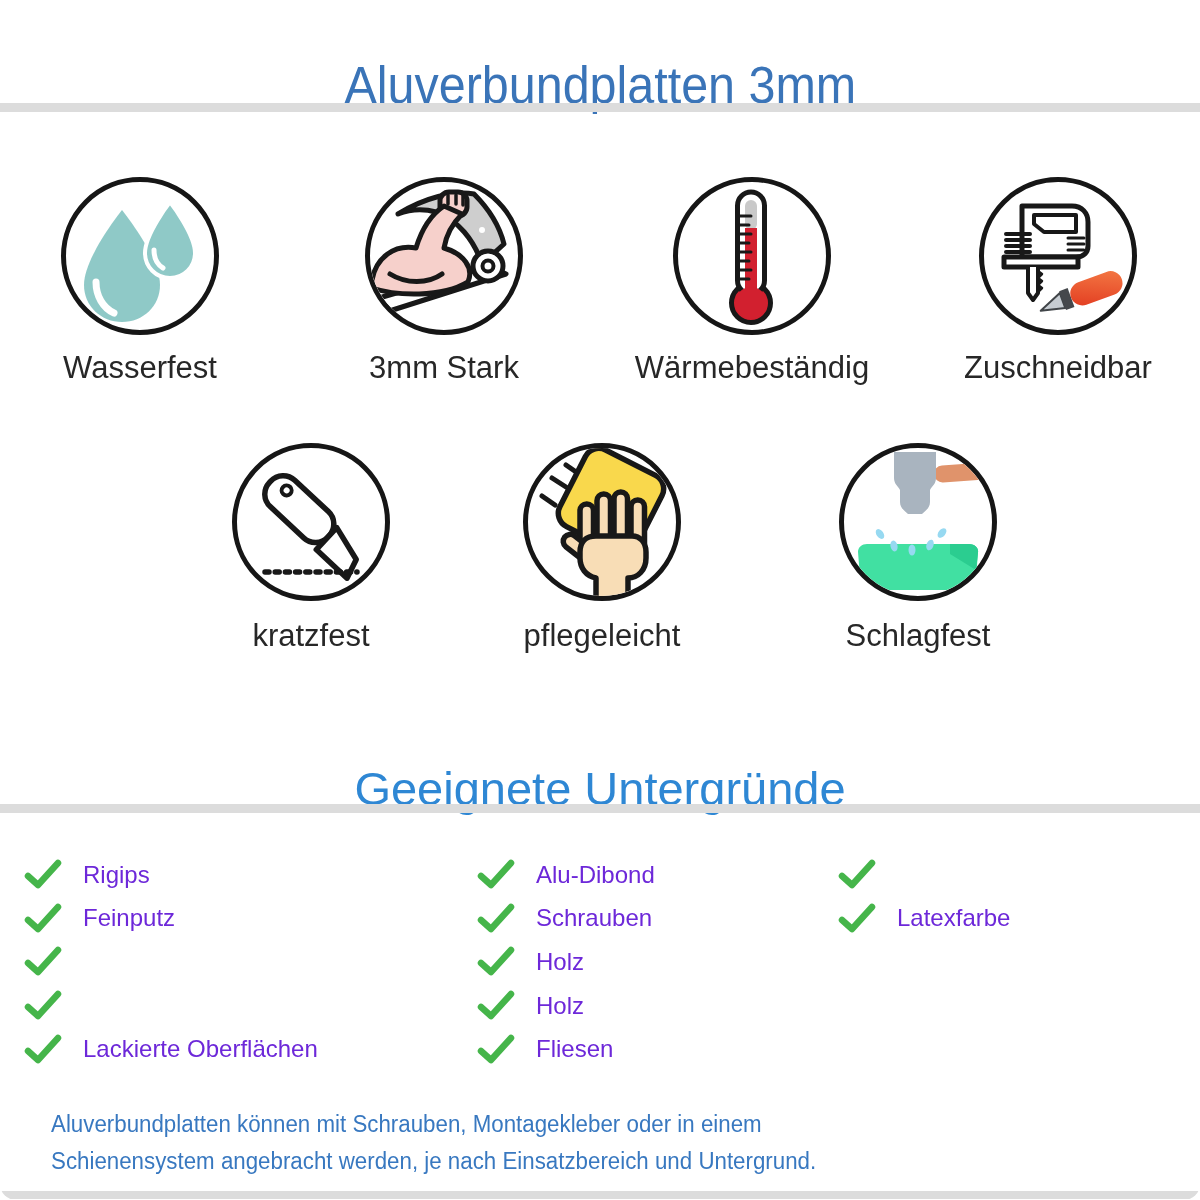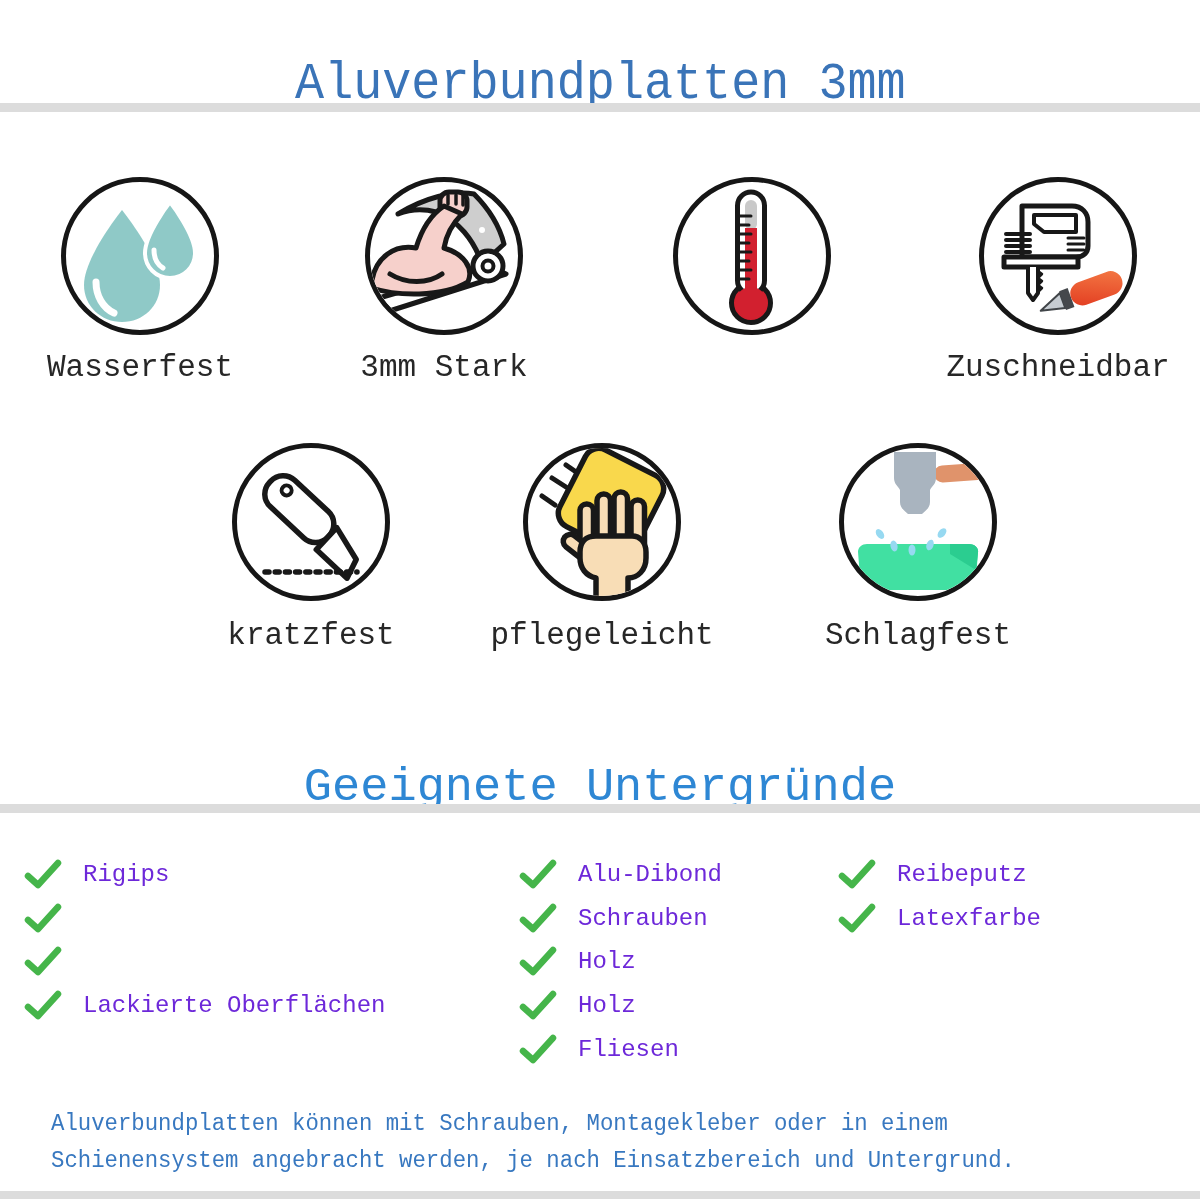--- a/index.html
+++ b/index.html
@@ -4,7 +4,7 @@
 <style>
   html,body{margin:0;padding:0;background:#fff;}
   .canvas{position:relative;width:1200px;height:1200px;background:#fff;overflow:hidden;
-          font-family:Liberation Mono, monospace;}
+          font-family:Liberation Sans, sans-serif;border-radius:16px;}
   .divider{position:absolute;left:0;width:1200px;background:var(--divider-gray,#dcdcdc);}
   .page-title{position:absolute;top:22px;left:0;width:1200px;text-align:center;
               font-size:51px;font-weight:400;color:var(--title-blue,#3a74b8);}

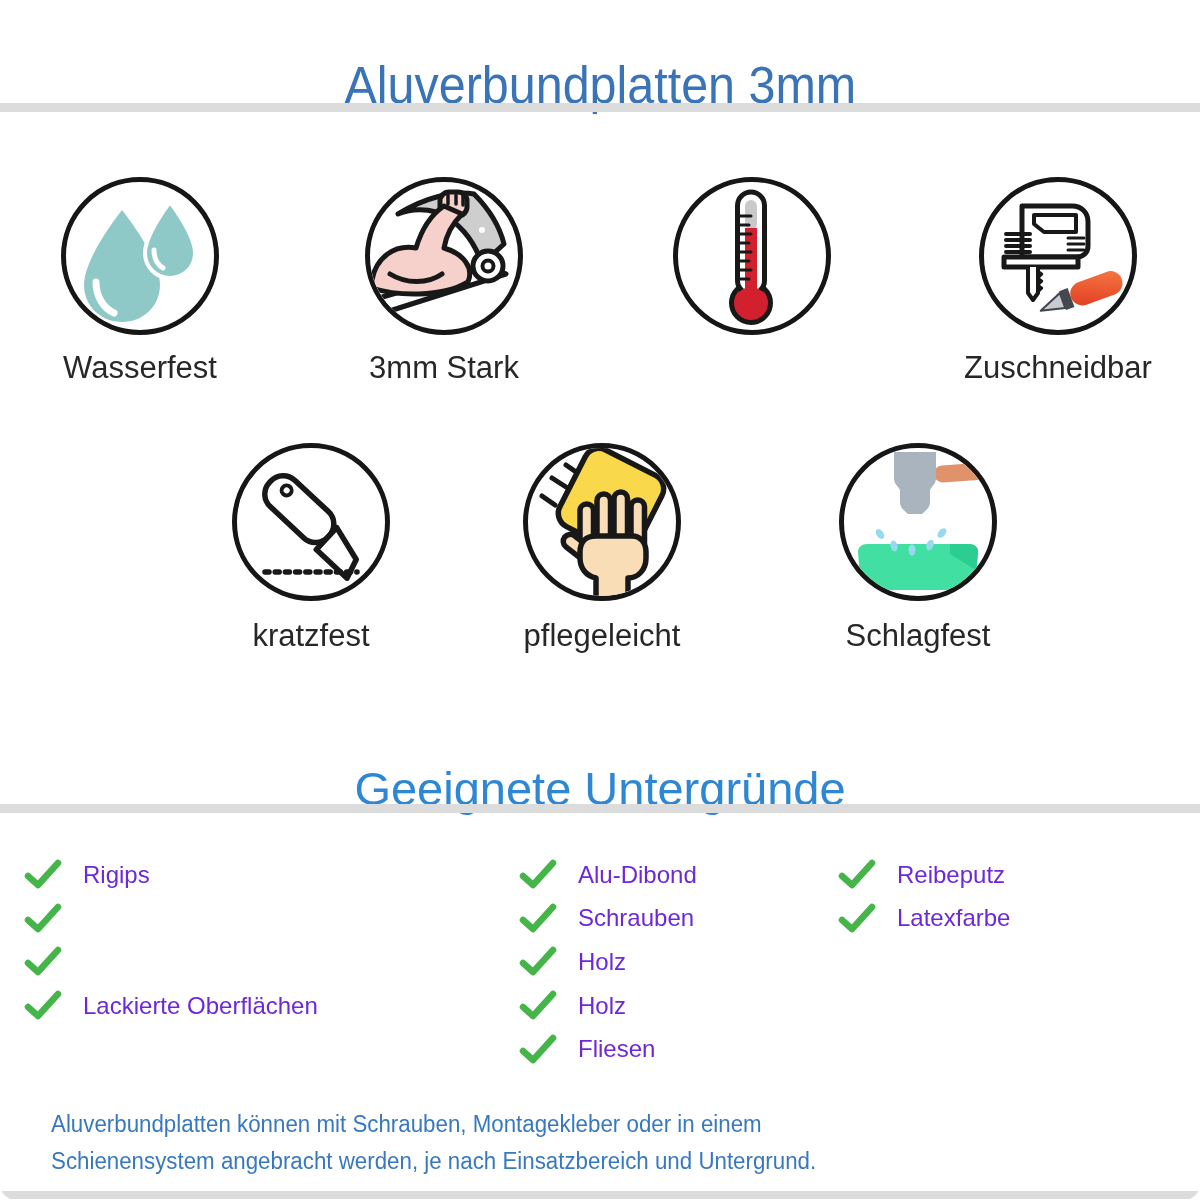--- a/index.html
+++ b/index.html
@@ -104,6 +104,7 @@
 
   <div class="feature-label" style="left:-20px;top:350px;">Wasserfest</div>
   <div class="feature-label" style="left:284px;top:350px;">3mm Stark</div>
+  <div class="feature-label" style="left:592px;top:350px;">Wärmebeständig</div>
   <div class="feature-label" style="left:898px;top:350px;">Zuschneidbar</div>
 
   <div class="feature-circle" style="left:232px;top:443px;">

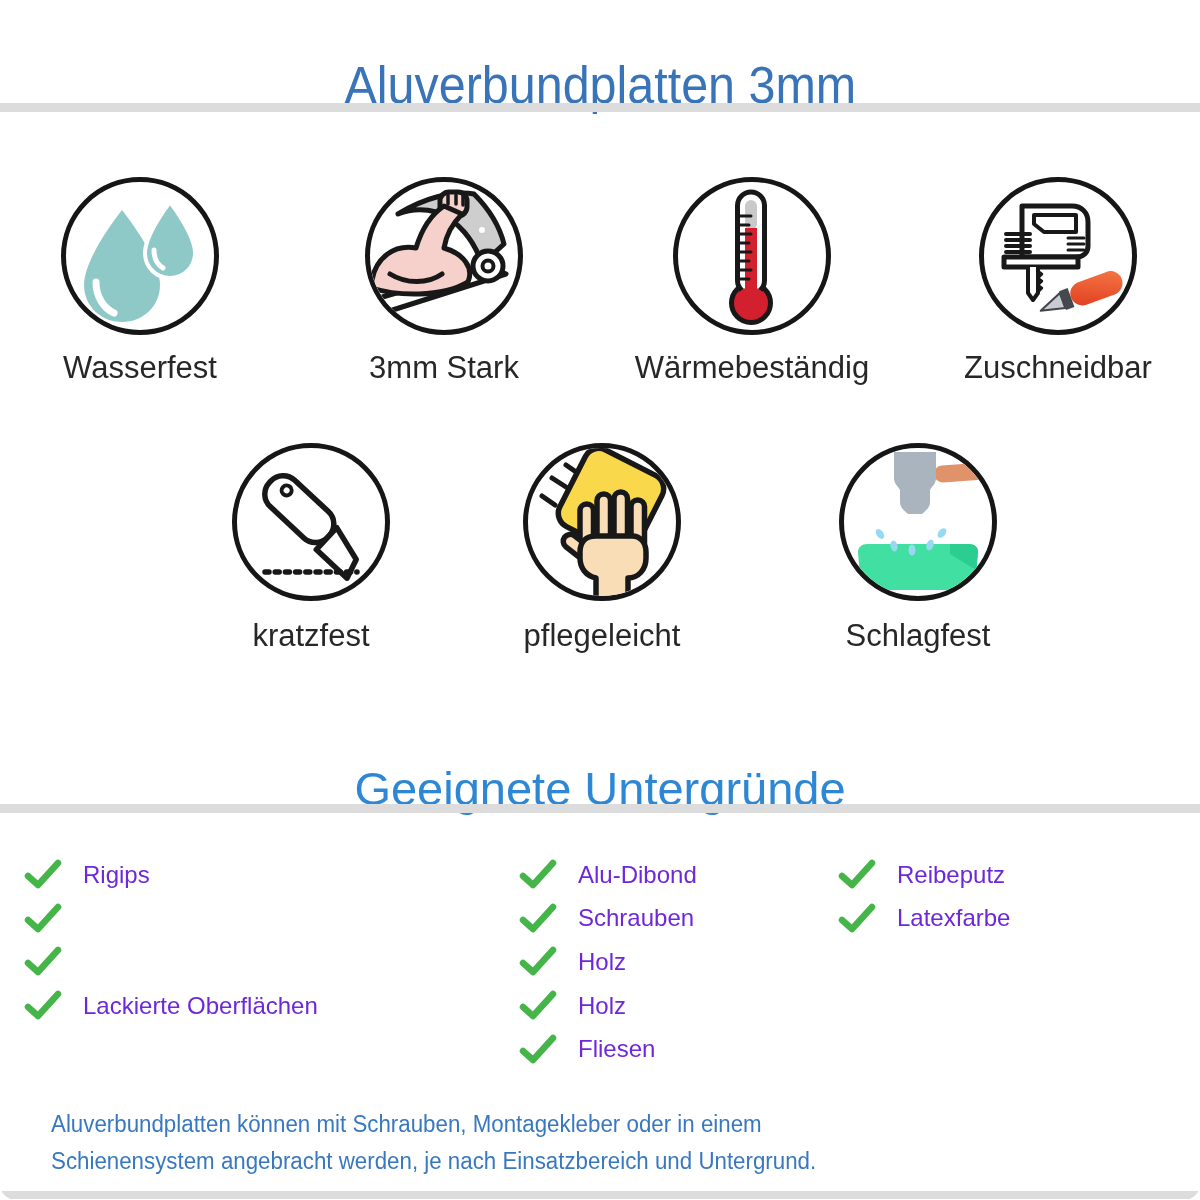--- a/index.html
+++ b/index.html
@@ -175,7 +175,7 @@
       </div>
   </div>
 
-  <div class="col" style="left:519px;top:853px;">
+  <div class="col" style="left:477px;top:853px;">
     <div class="check-item">
         <svg viewBox="0 0 38 31">
           <path class="check-path" d="M4 17 L14 26 L34 4"></path>

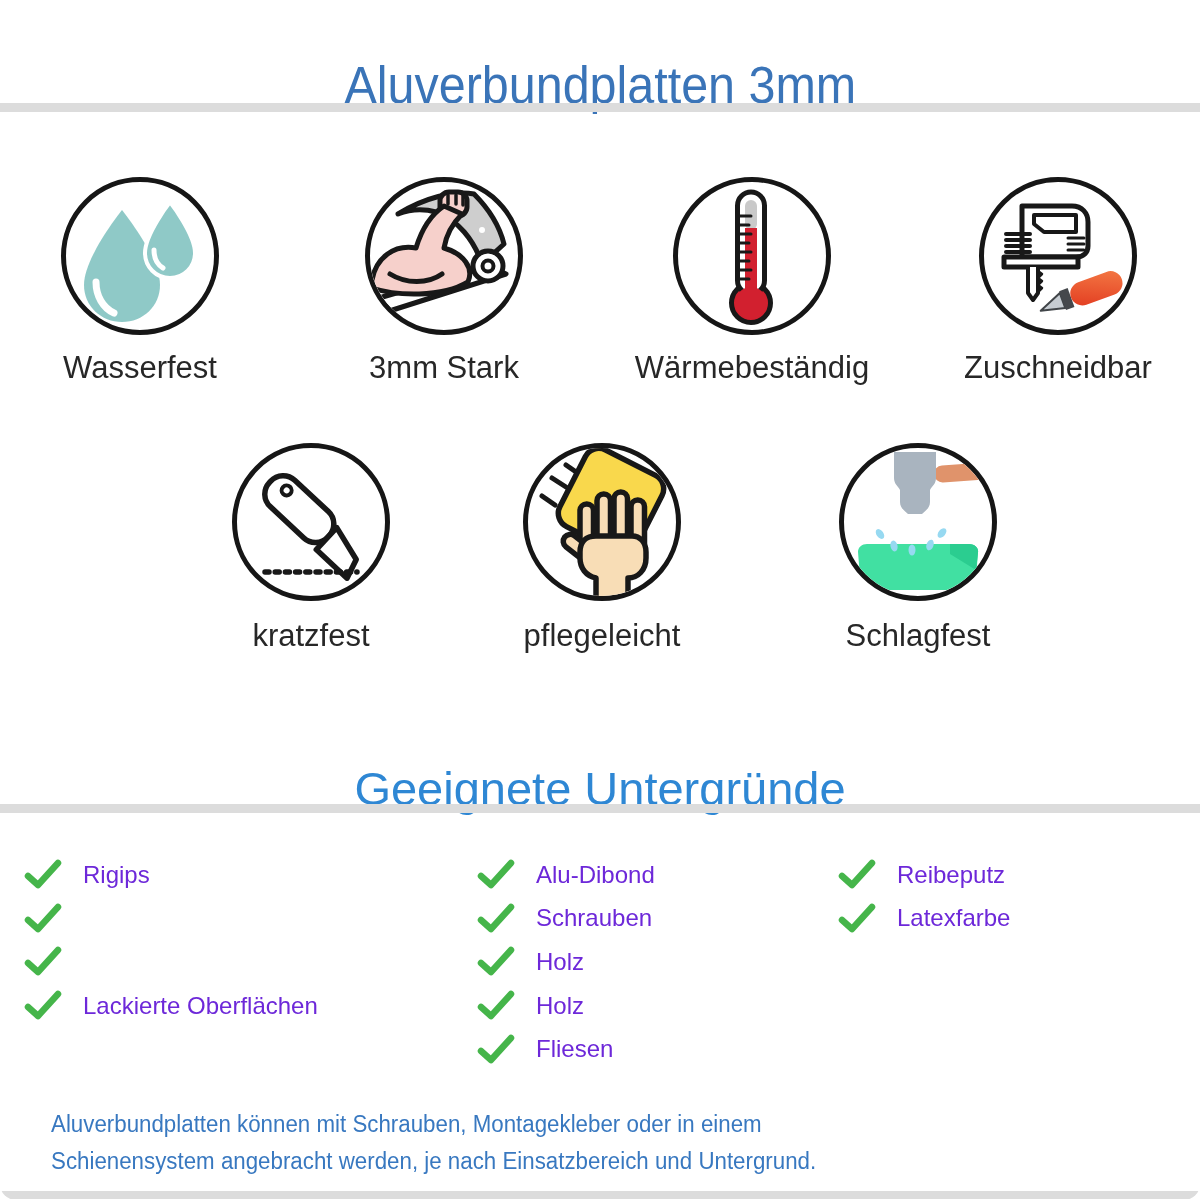--- a/index.html
+++ b/index.html
@@ -213,7 +213,6 @@
         <svg viewBox="0 0 38 31">
           <path class="check-path" d="M4 17 L14 26 L34 4"></path>
         </svg>
-        <span>Reibeputz</span>
       </div>
     <div class="check-item">
         <svg viewBox="0 0 38 31">

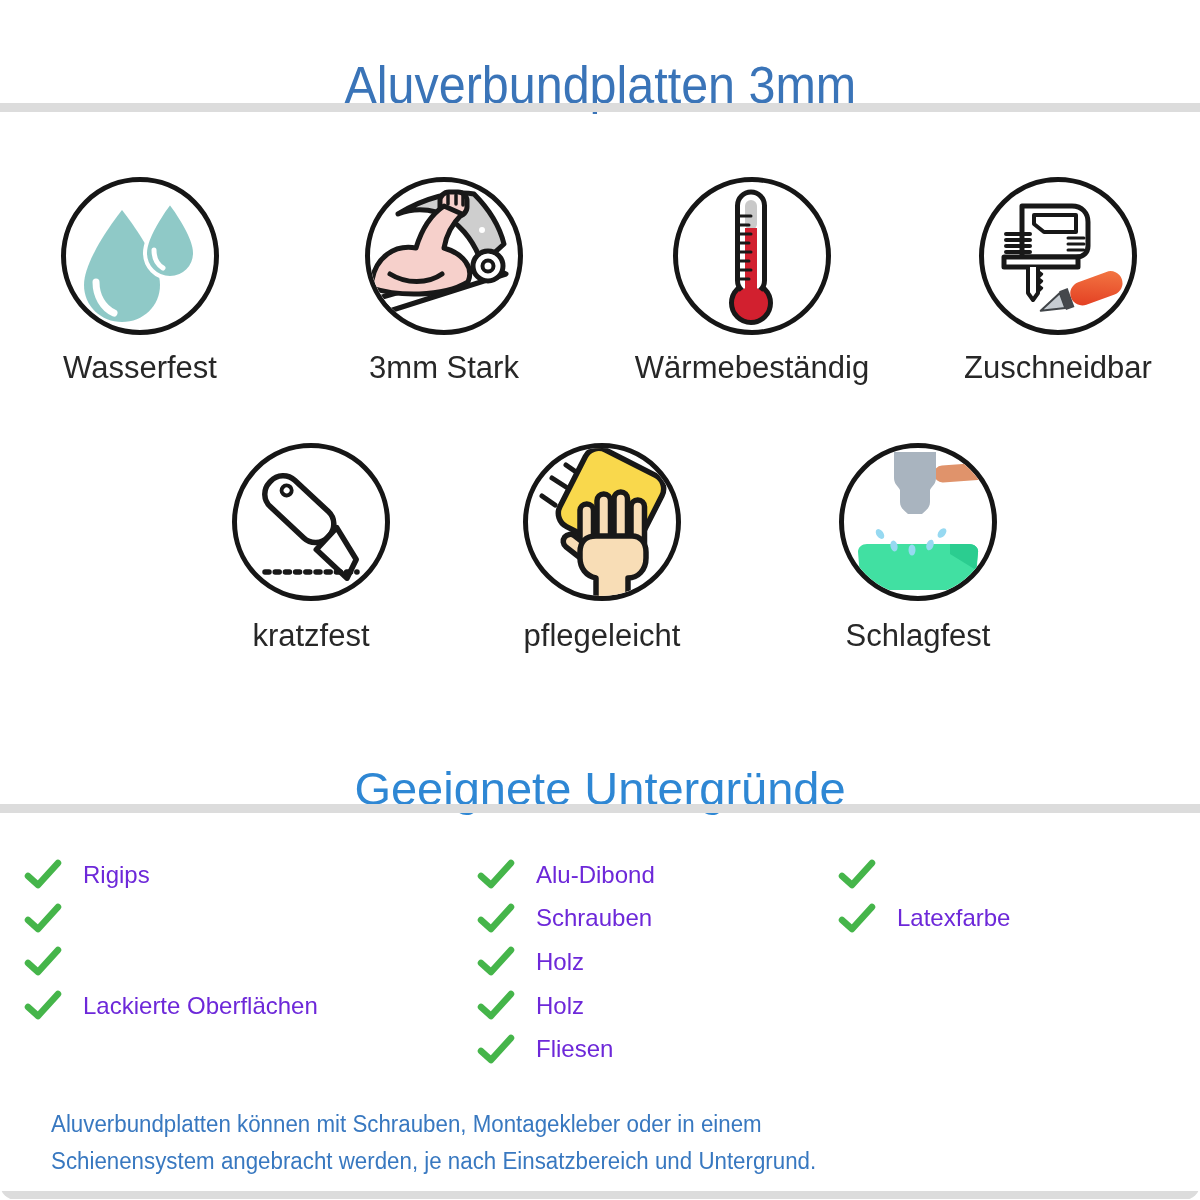--- a/index.html
+++ b/index.html
@@ -161,6 +161,12 @@
         <svg viewBox="0 0 38 31">
           <path class="check-path" d="M4 17 L14 26 L34 4"></path>
         </svg>
+        <span>Feinputz</span>
+      </div>
+    <div class="check-item">
+        <svg viewBox="0 0 38 31">
+          <path class="check-path" d="M4 17 L14 26 L34 4"></path>
+        </svg>
       </div>
     <div class="check-item">
         <svg viewBox="0 0 38 31">

